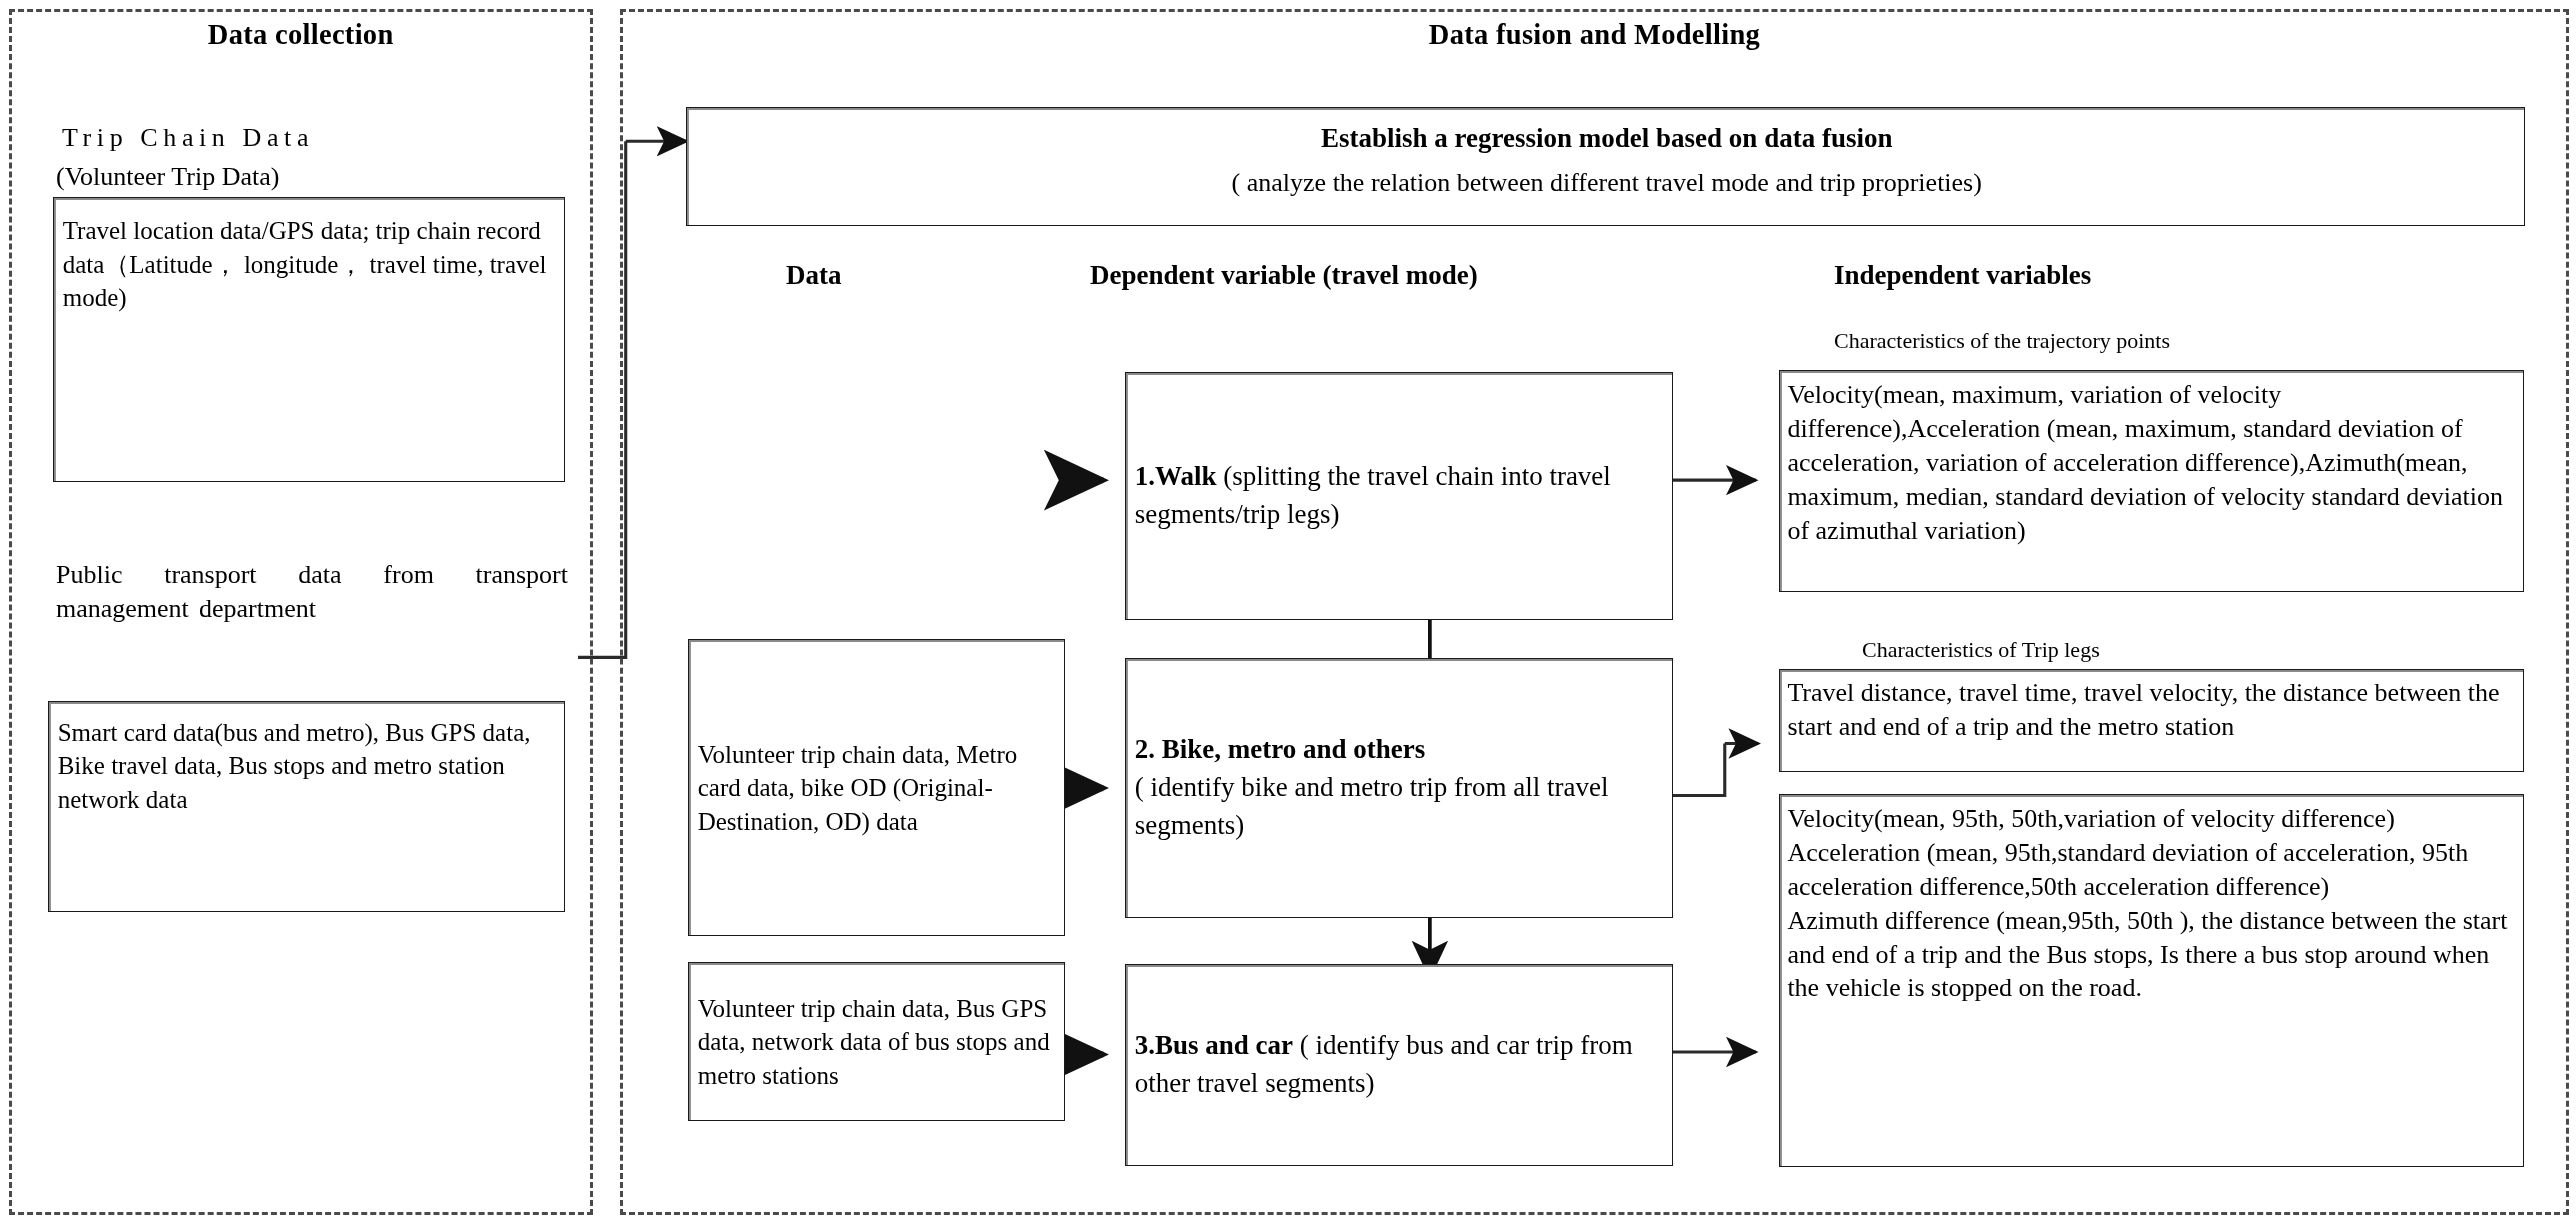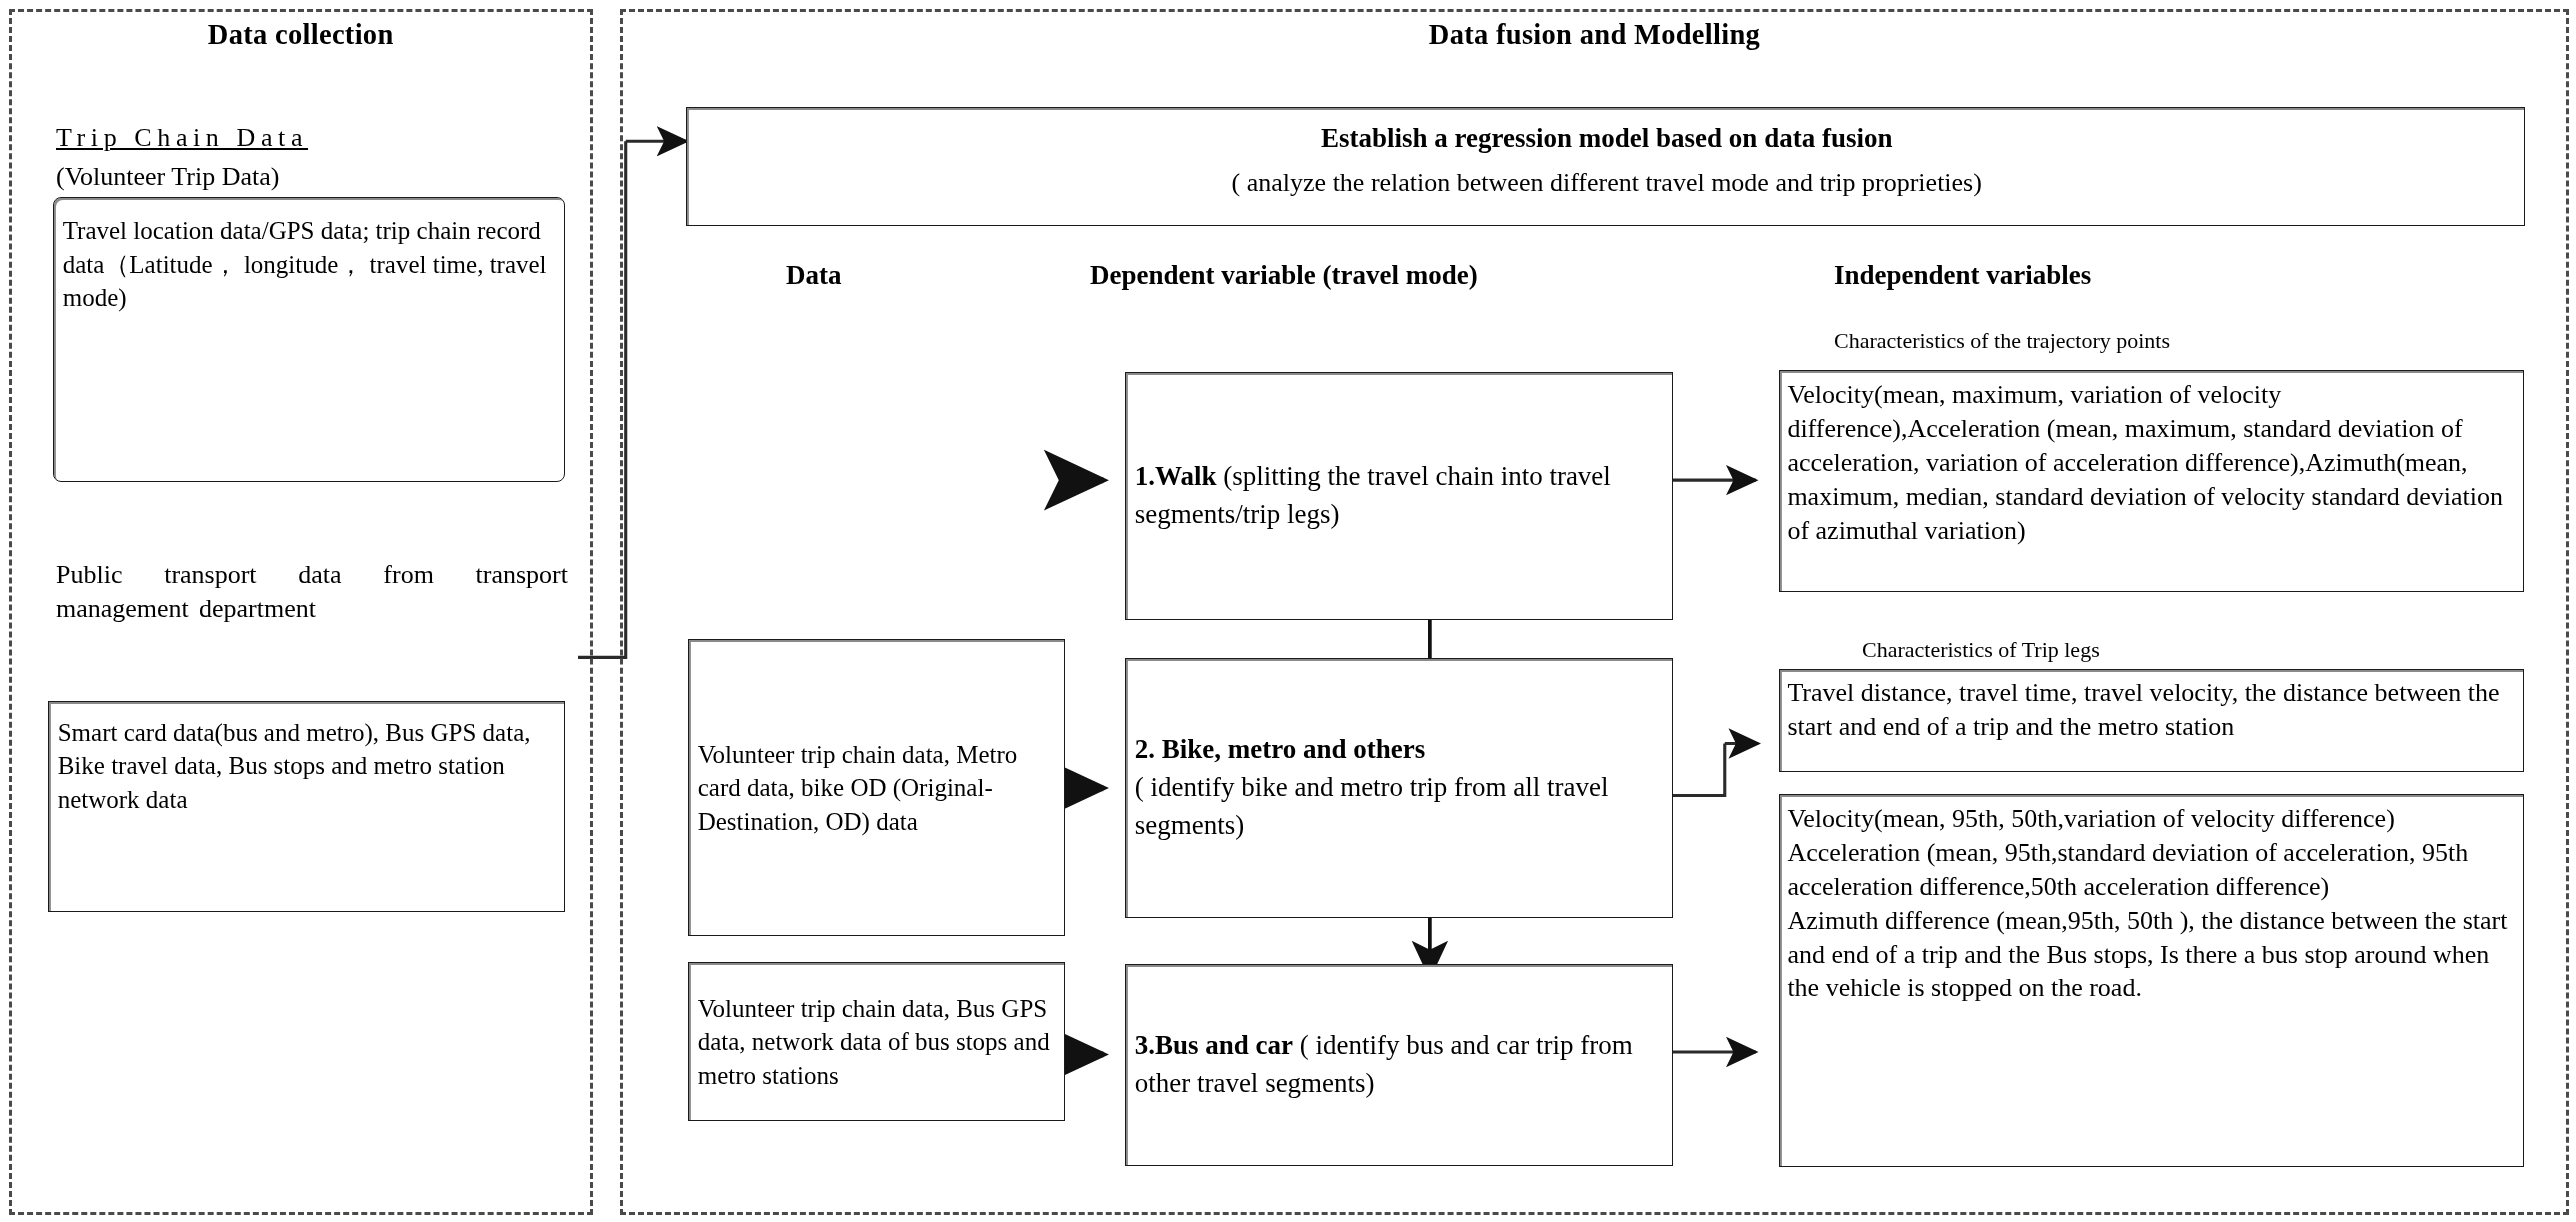--- a/index.html
+++ b/index.html
@@ -79,7 +79,7 @@
   <div class="panel" style="left:8.7px; top:8.7px; width:584px; height:1206px;"></div>
   <div class="panel-title" style="left:8.7px; top:18.6px; width:584px;">Data collection</div>
 
-  <div class="cap spread" style="left:56px; top:121px; width:508px;text-decoration:underline;">Trip Chain Data</div>
+  <div class="cap spread" style="left:62px; top:121px; width:508px;">Trip Chain Data</div>
   <div class="cap" style="left:56px; top:160px; width:508px;">(Volunteer Trip Data)</div>
 
   <div class="box" style="left:53px; top:197px; width:512px; height:285px;border-radius:8px;">

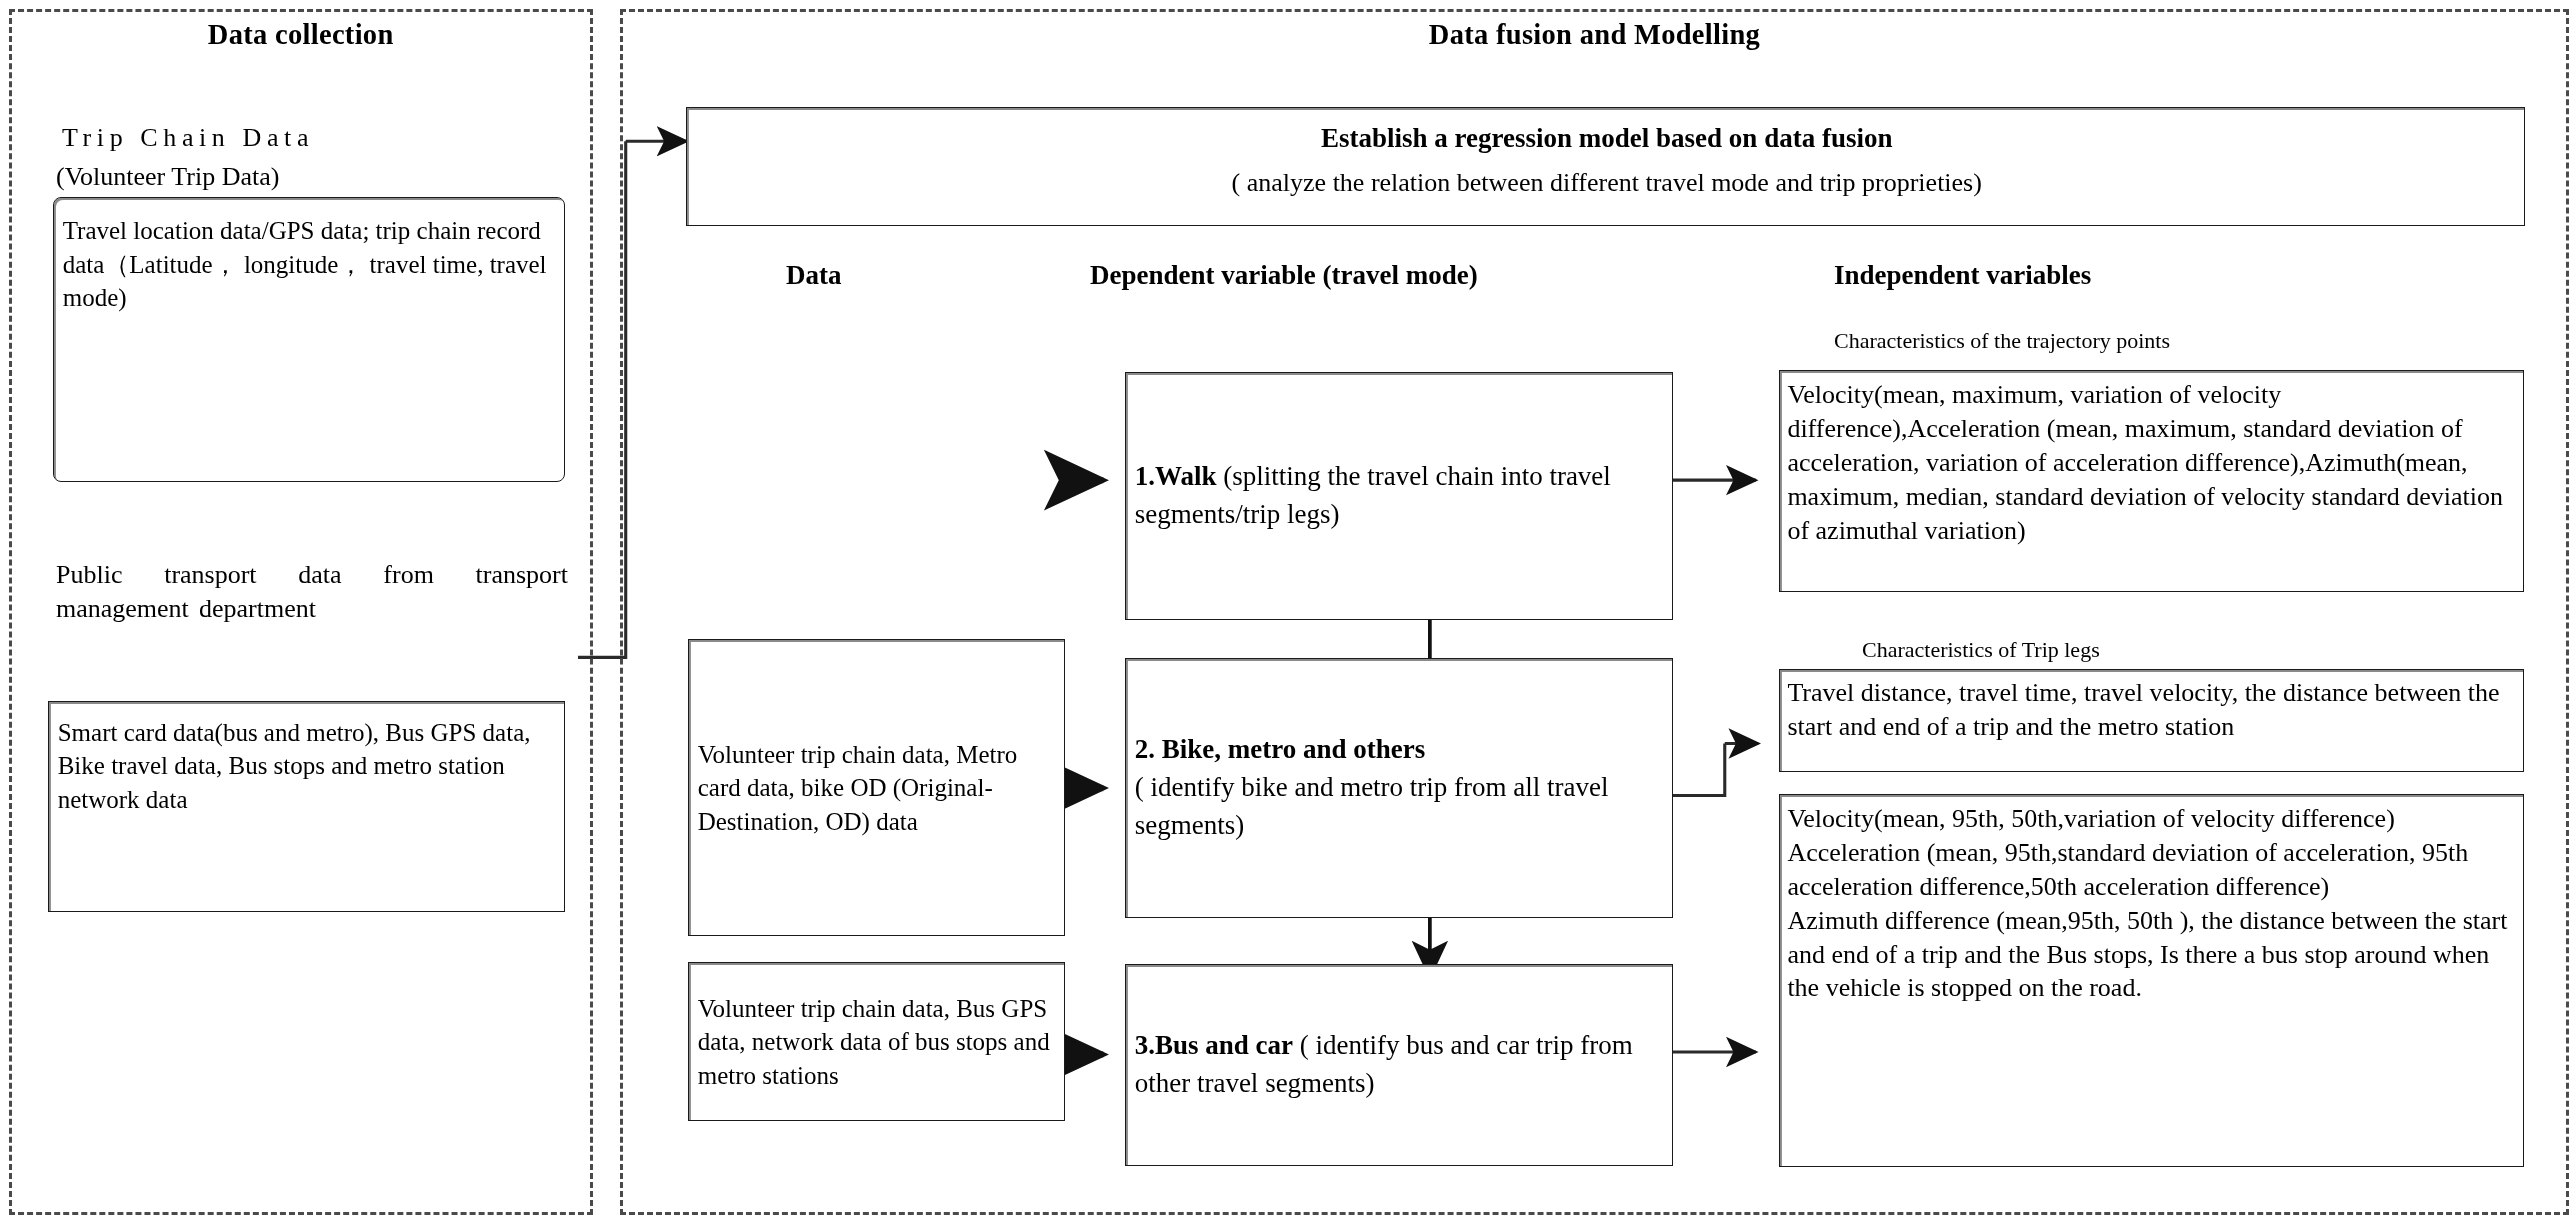--- a/index.html
+++ b/index.html
@@ -82,7 +82,7 @@
   <div class="cap spread" style="left:62px; top:121px; width:508px;">Trip Chain Data</div>
   <div class="cap" style="left:56px; top:160px; width:508px;">(Volunteer Trip Data)</div>
 
-  <div class="box" style="left:53px; top:197px; width:512px; height:285px;border-radius:8px;">
+  <div class="box" style="left:53px; top:197px; width:512px; height:285px;">
     <div class="btxt t-serif fs40 vtop" style="top:16px;">Travel location data/GPS data; trip chain record data（Latitude， longitude， travel time, travel mode)</div>
   </div>
 

